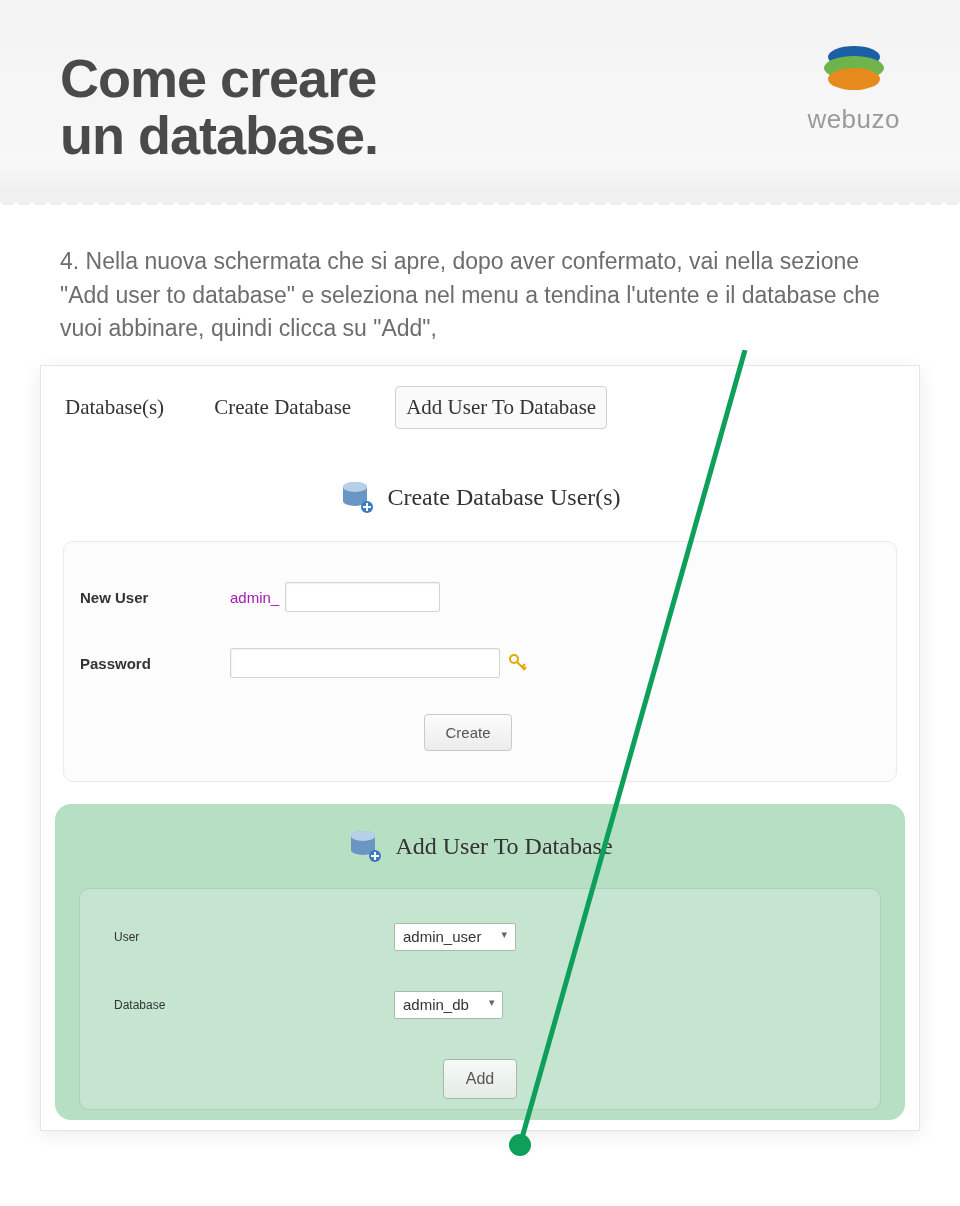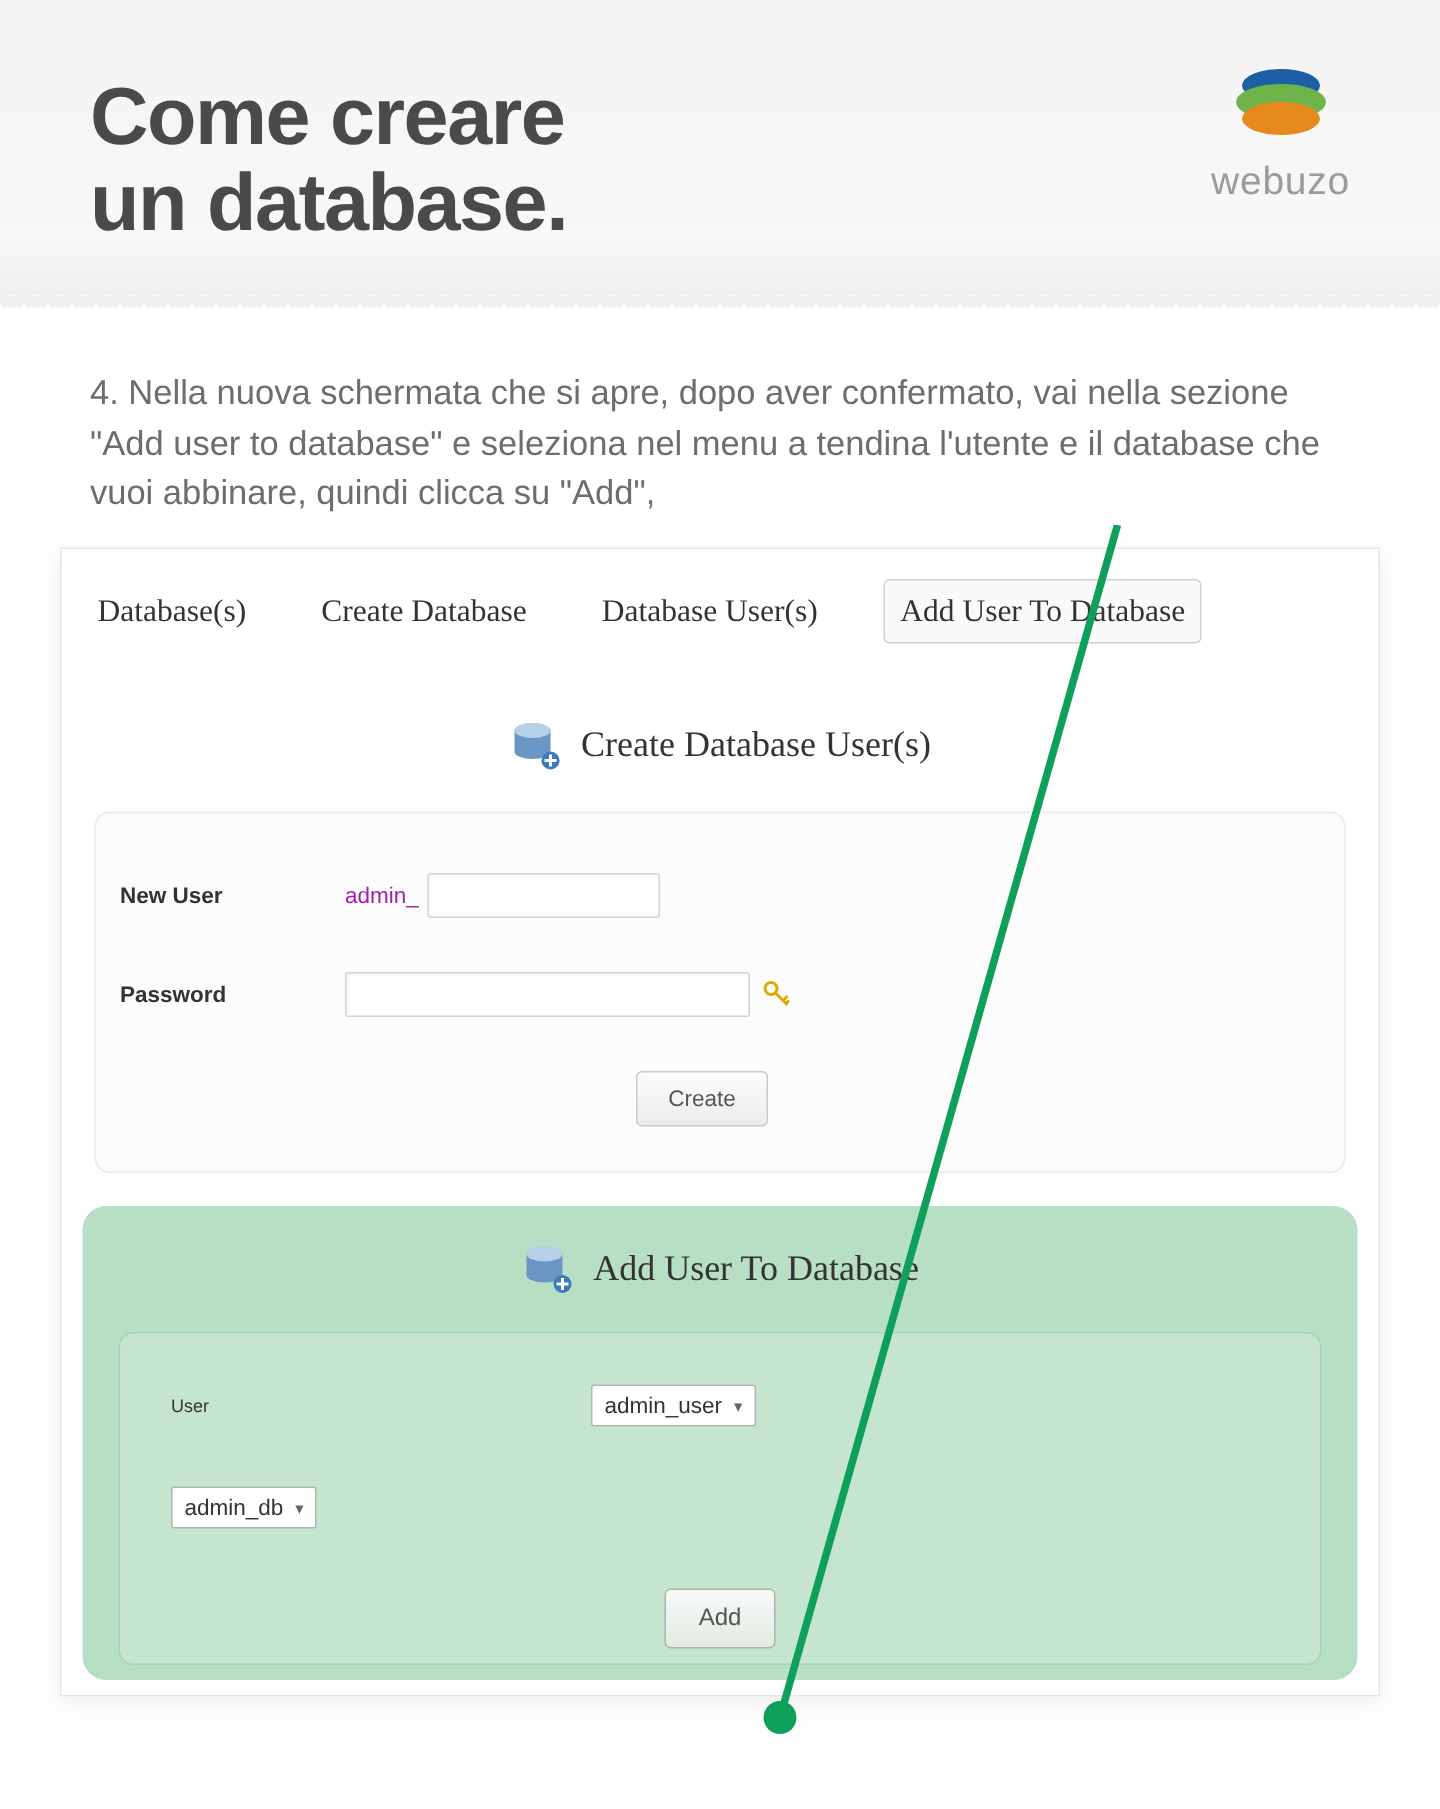--- a/index.html
+++ b/index.html
@@ -228,7 +228,6 @@
   <div class="tabs">
     <div class="tab">Database(s)</div>
     <div class="tab">Create Database</div>
-    <div class="tab">Database User(s)</div>
     <div class="tab active">Add User To Database</div>
   </div>
 

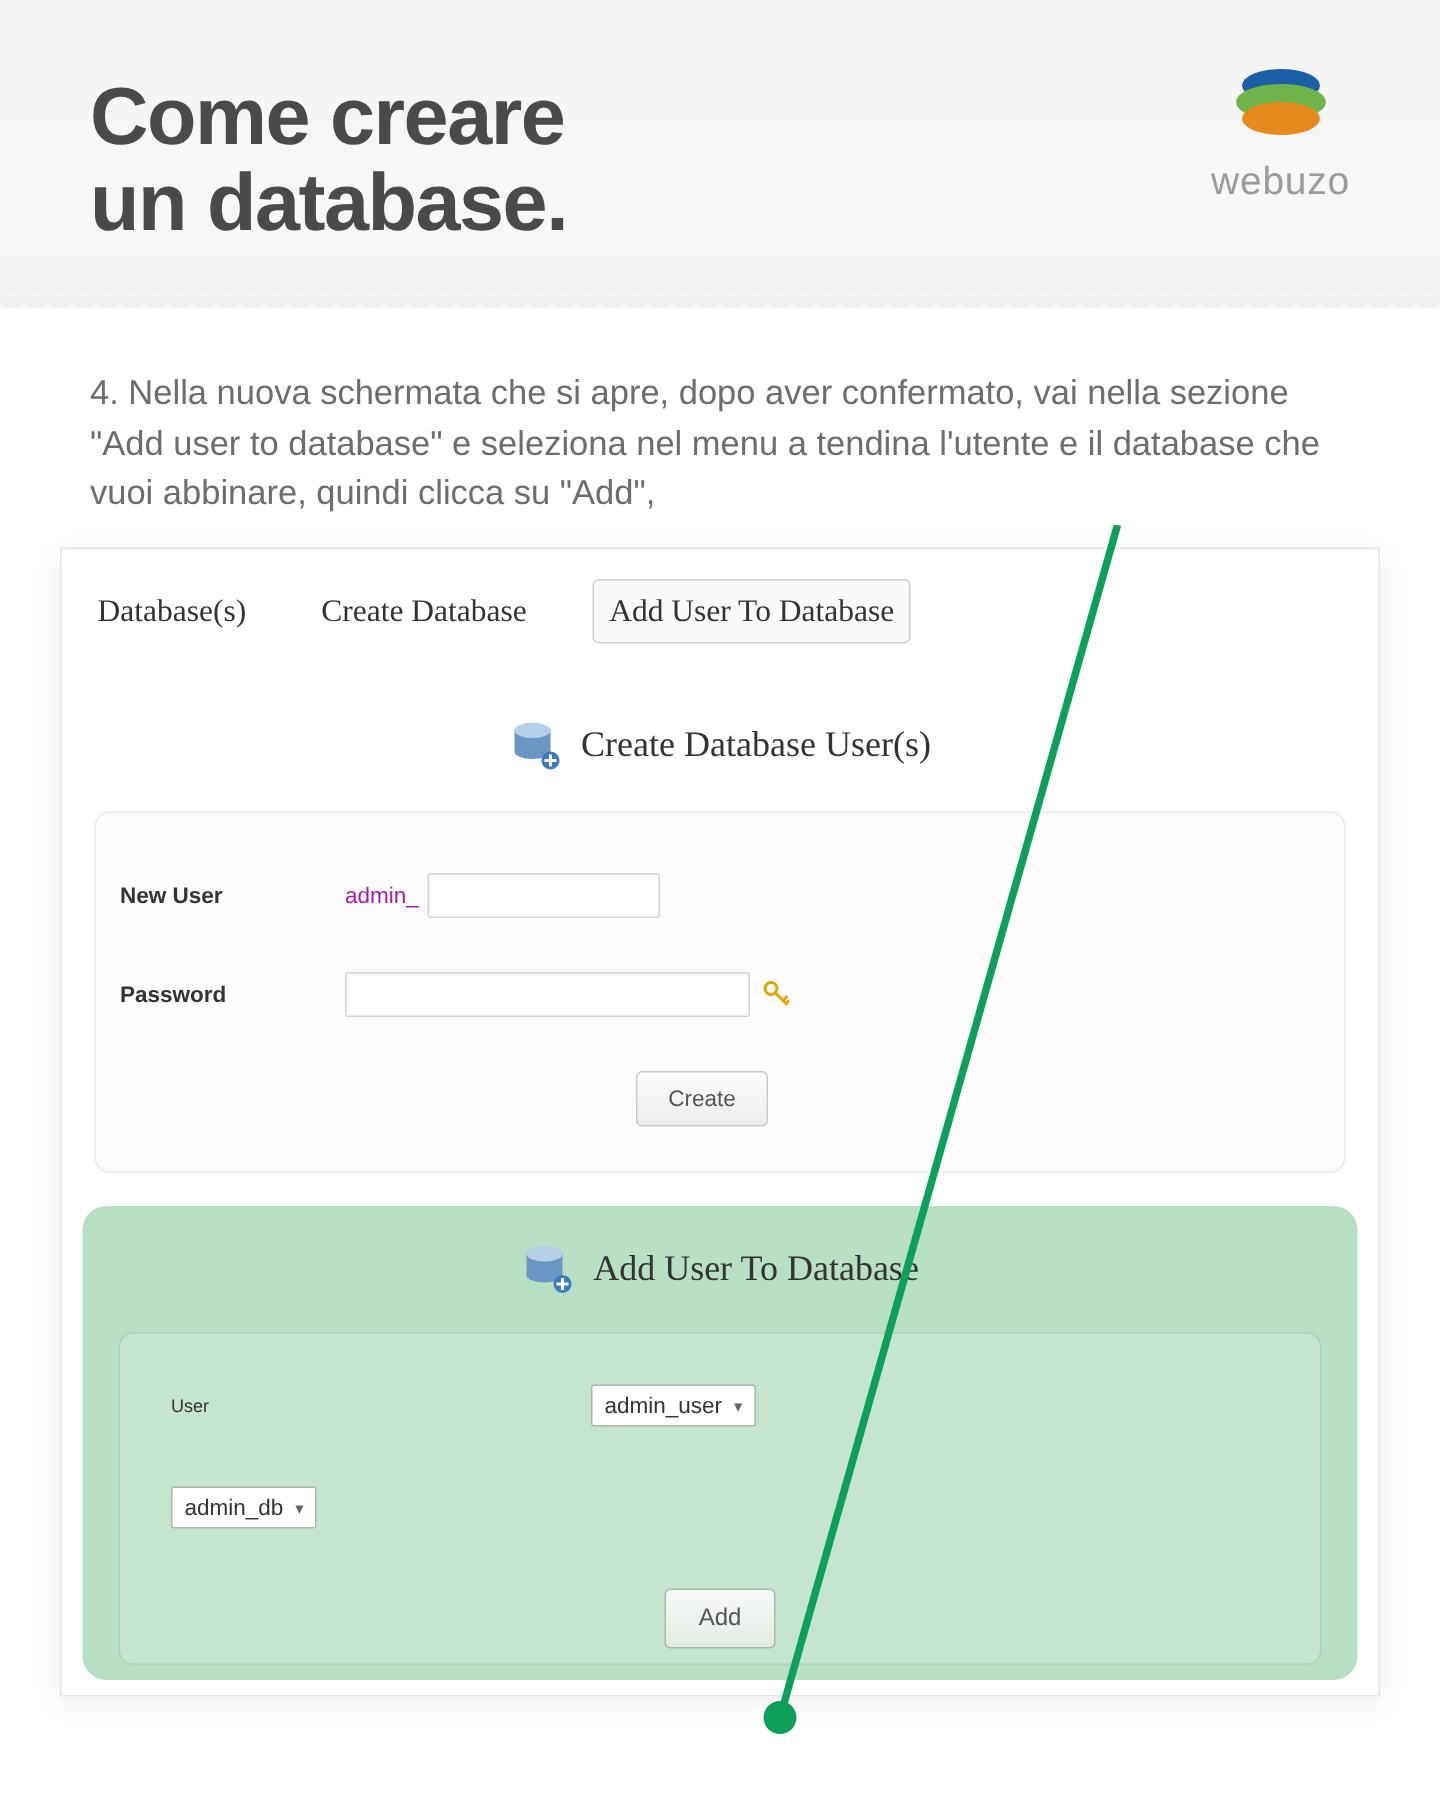--- a/index.html
+++ b/index.html
@@ -163,8 +163,7 @@
   }
   .select-box {
     display: inline-flex;
-    align-items: center;
-    gap: 8px;
+    gap: 20px;
     border: 1px solid #aab8ad;
     background: #fff;
     border-radius: 2px;

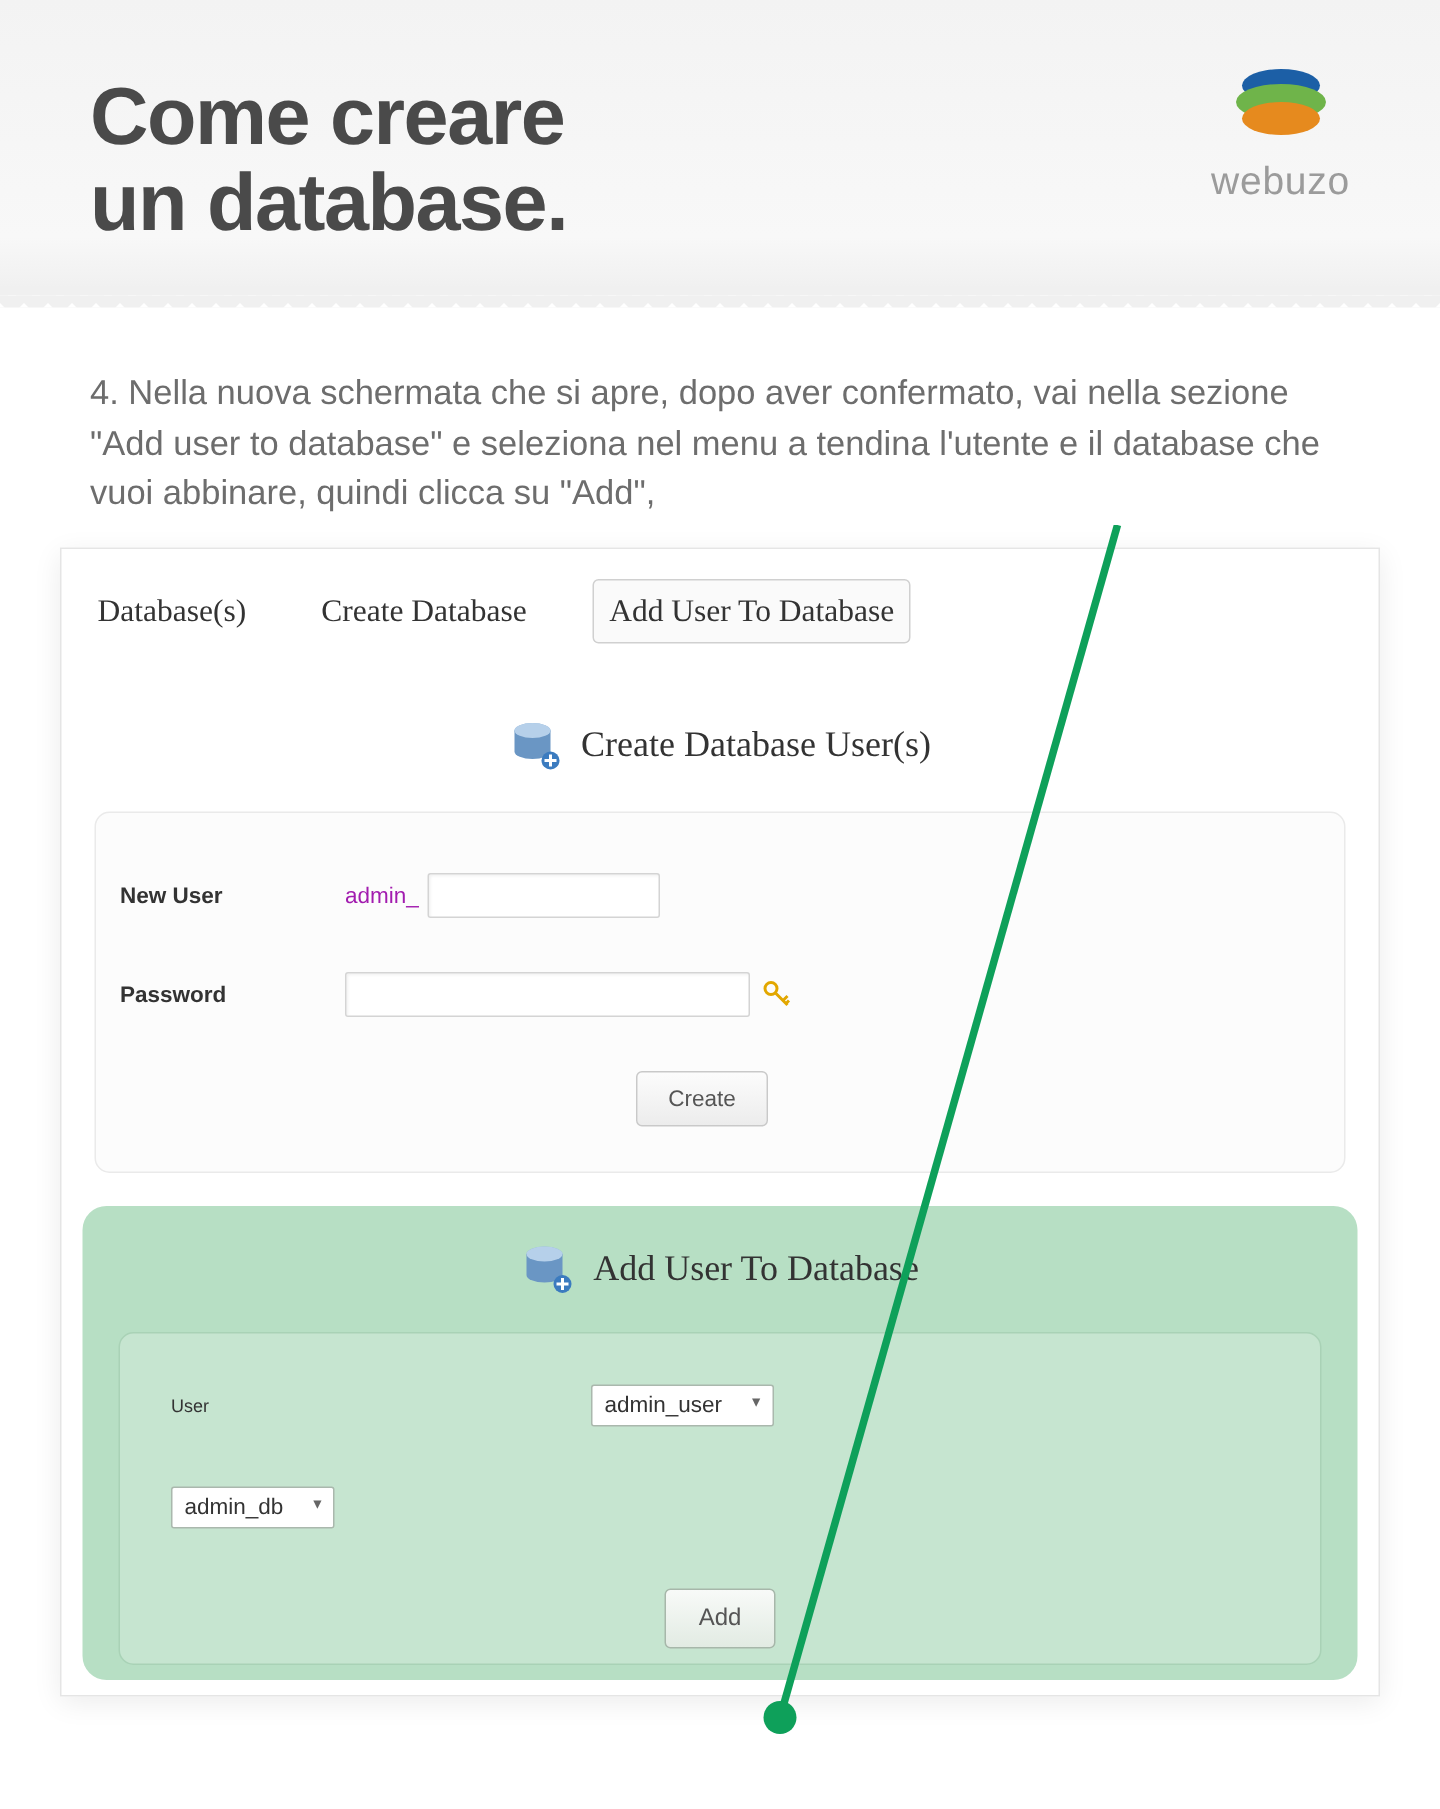--- a/index.html
+++ b/index.html
@@ -281,6 +281,7 @@
         </div>
       </div>
       <div class="inner-row">
+        <div class="inner-label">Database</div>
         <div class="select-box">
           <span>admin_db</span>
           <span class="chev">▾</span>

